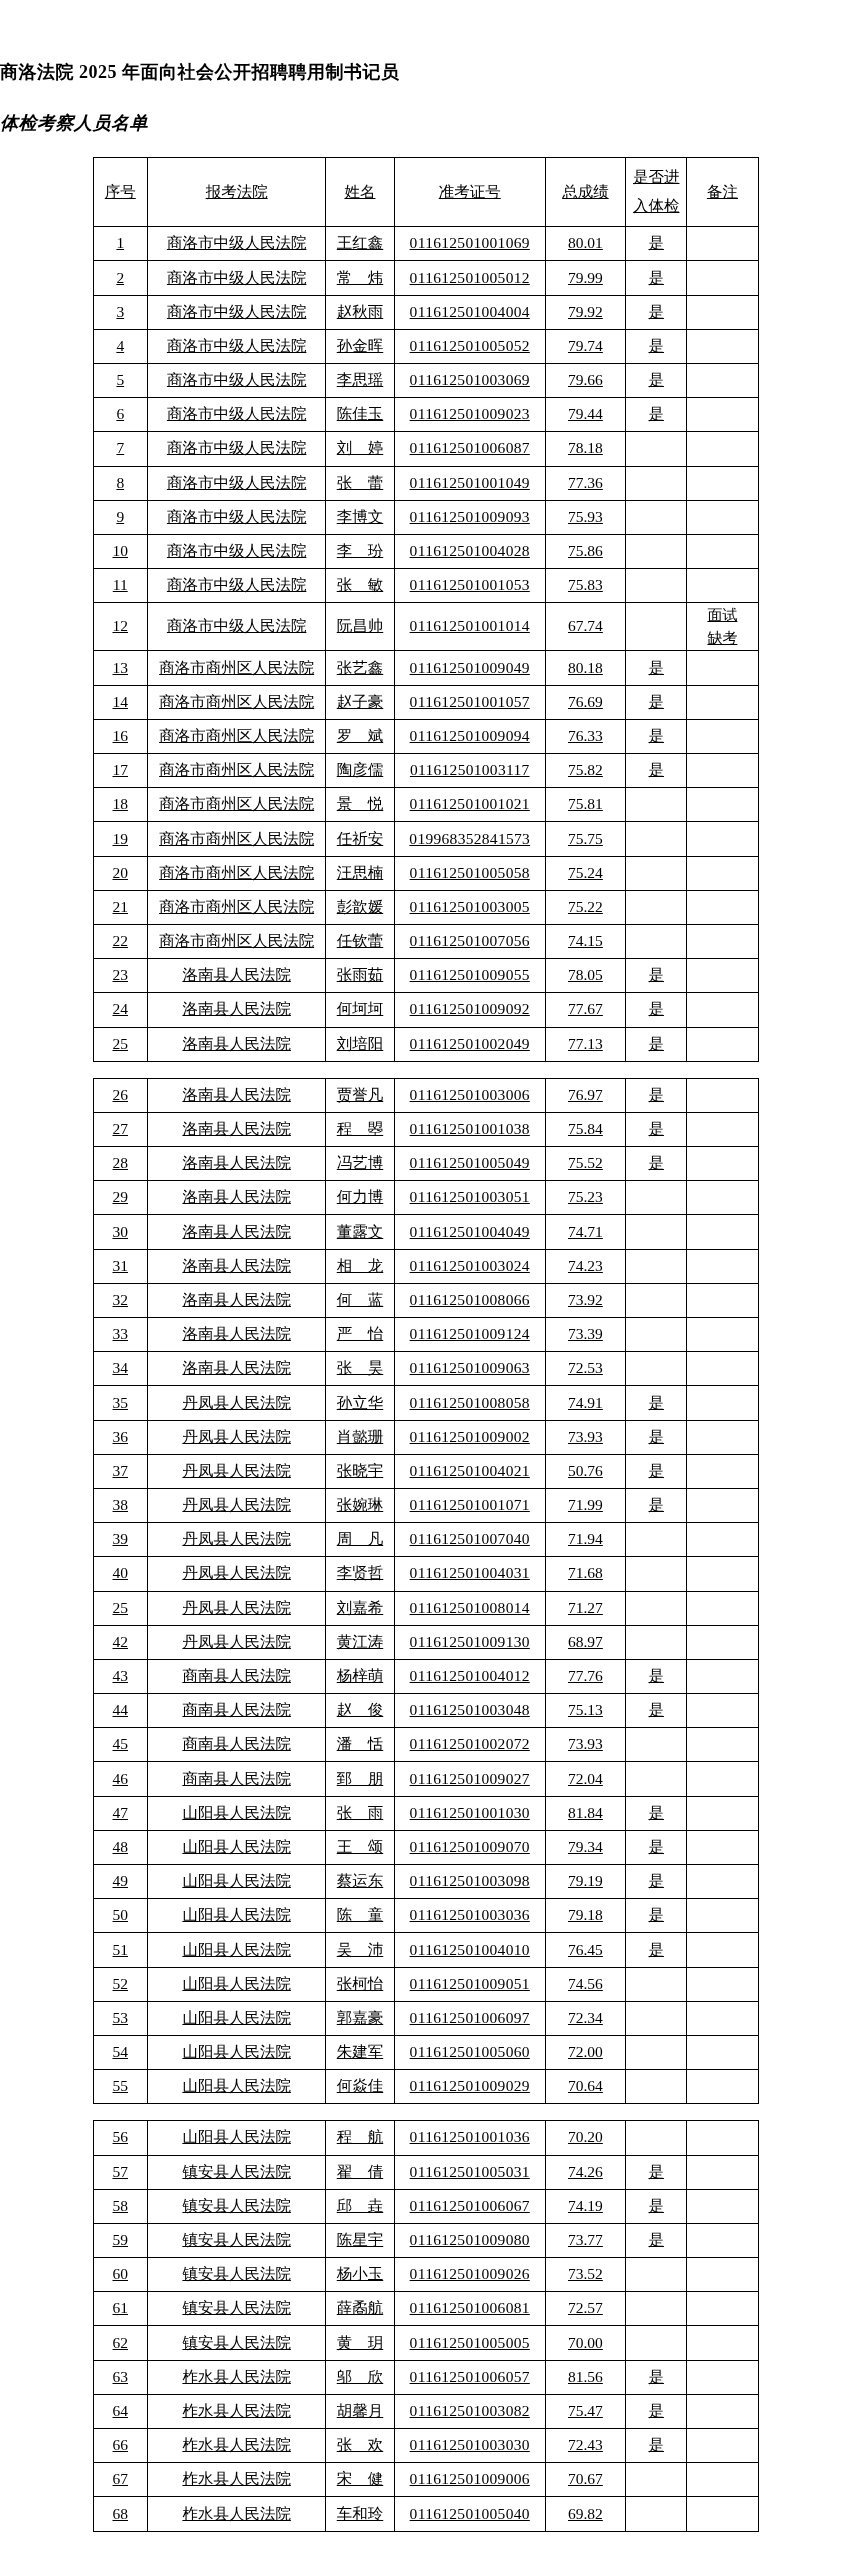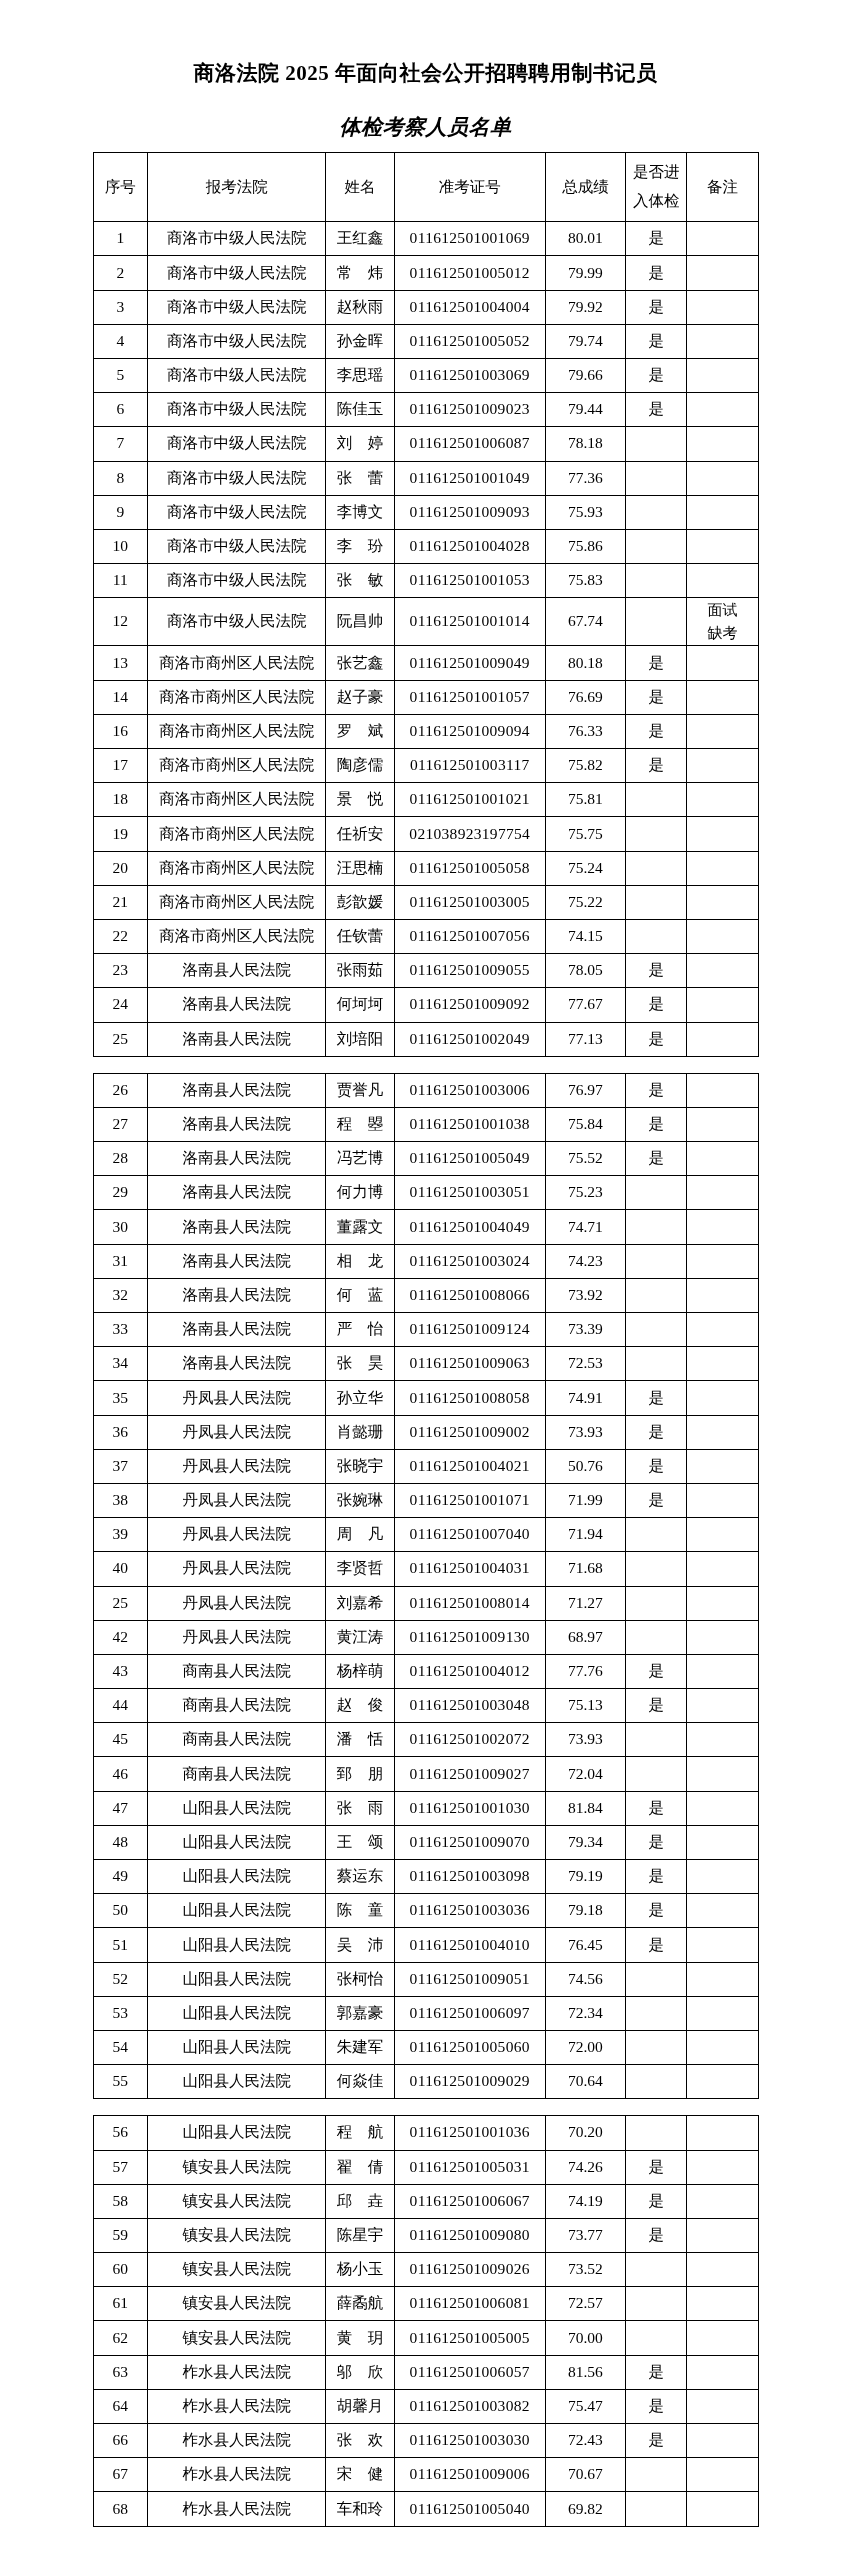--- a/index.html
+++ b/index.html
@@ -16,8 +16,8 @@
     font-family: "Liberation Serif", "DejaVu Serif", serif;
   }
   .doc-title {
-    text-align: center;
-    font-size: 21px;
+    text-align: left;
+    font-size: 18px;
     font-weight: bold;
     letter-spacing: 0.5px;
     line-height: 1;

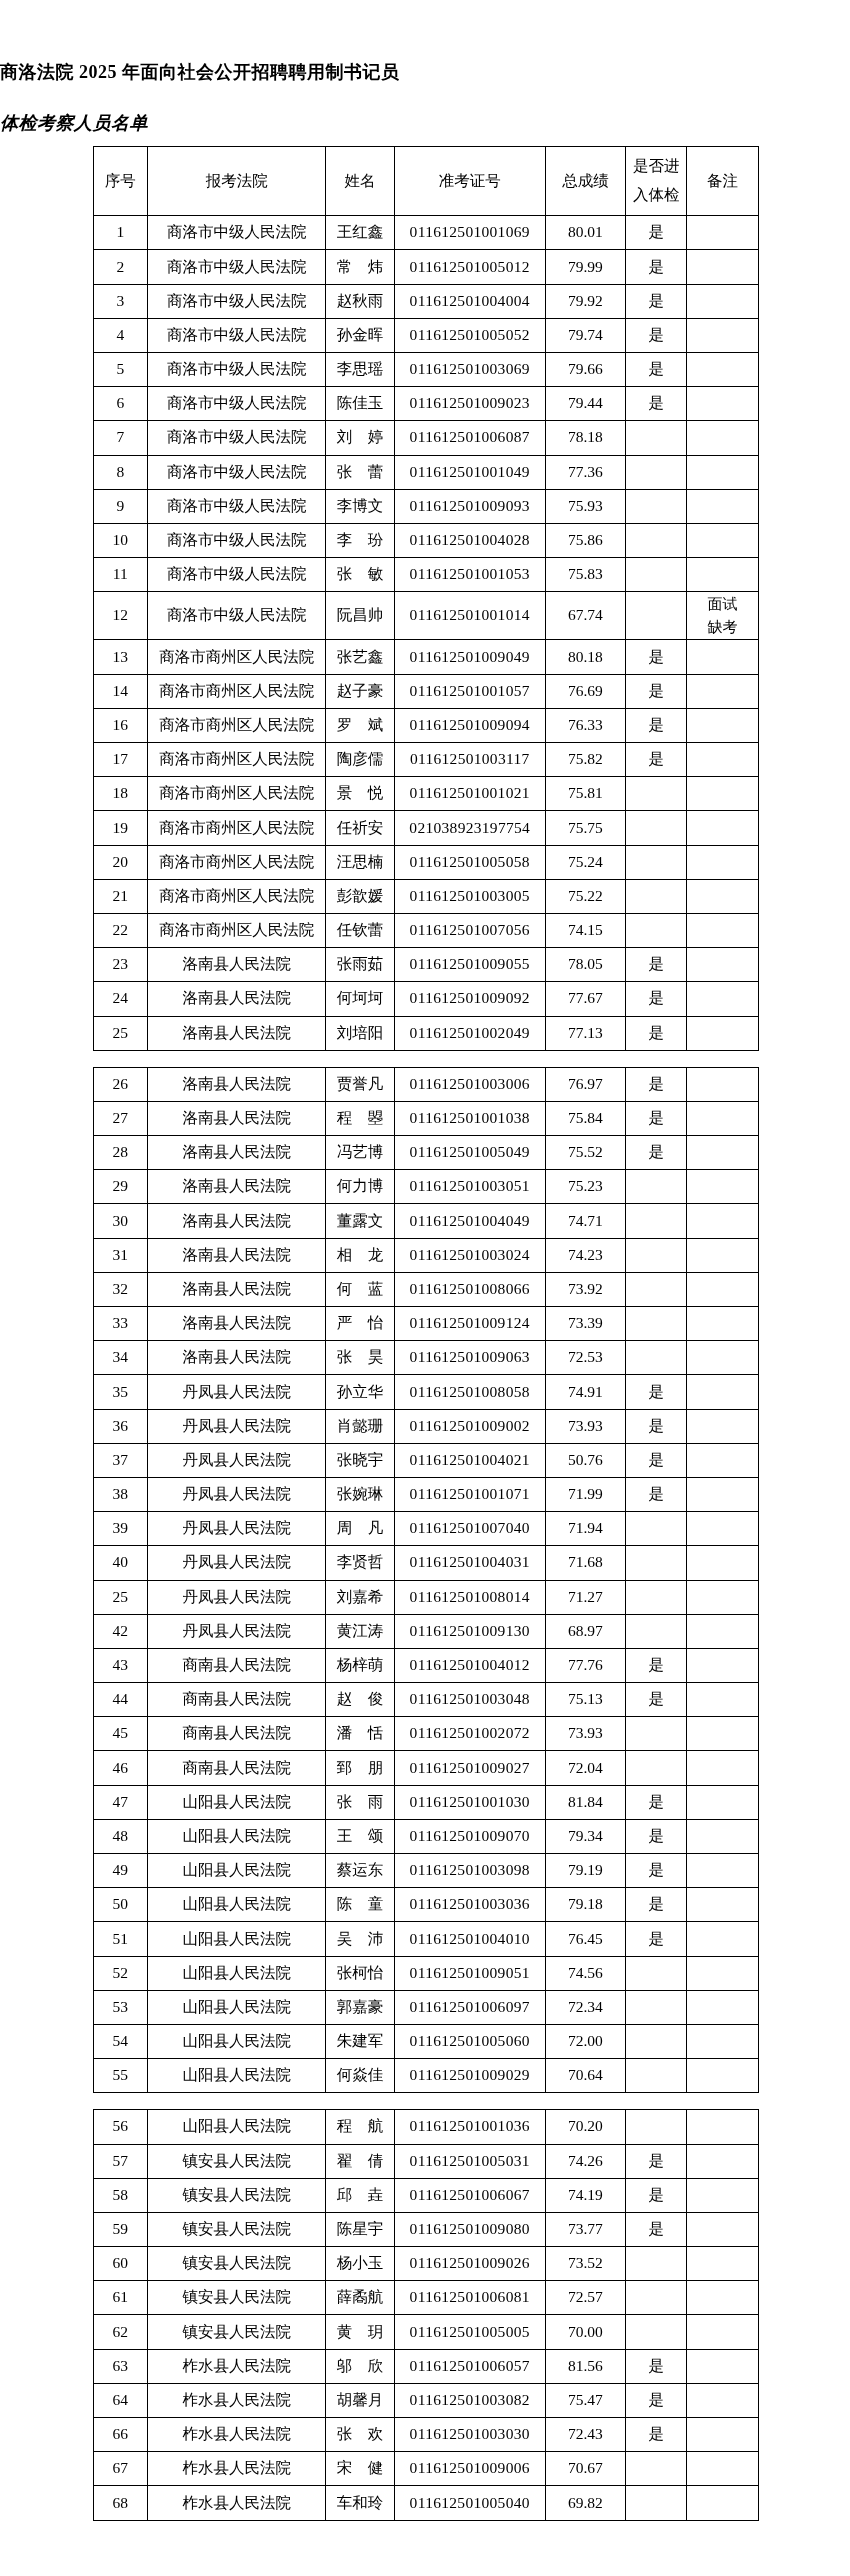--- a/index.html
+++ b/index.html
@@ -27,10 +27,11 @@
 
   table.roster {
     width: 666px;
-    margin: 0 auto;
+    margin: 11px auto;
     border-collapse: collapse;
     table-layout: fixed;
     border: 1.6px solid #000;
+    text-decoration: underline;
   }
   table.roster + table.roster { margin-top: 16px; }
   table.roster td {

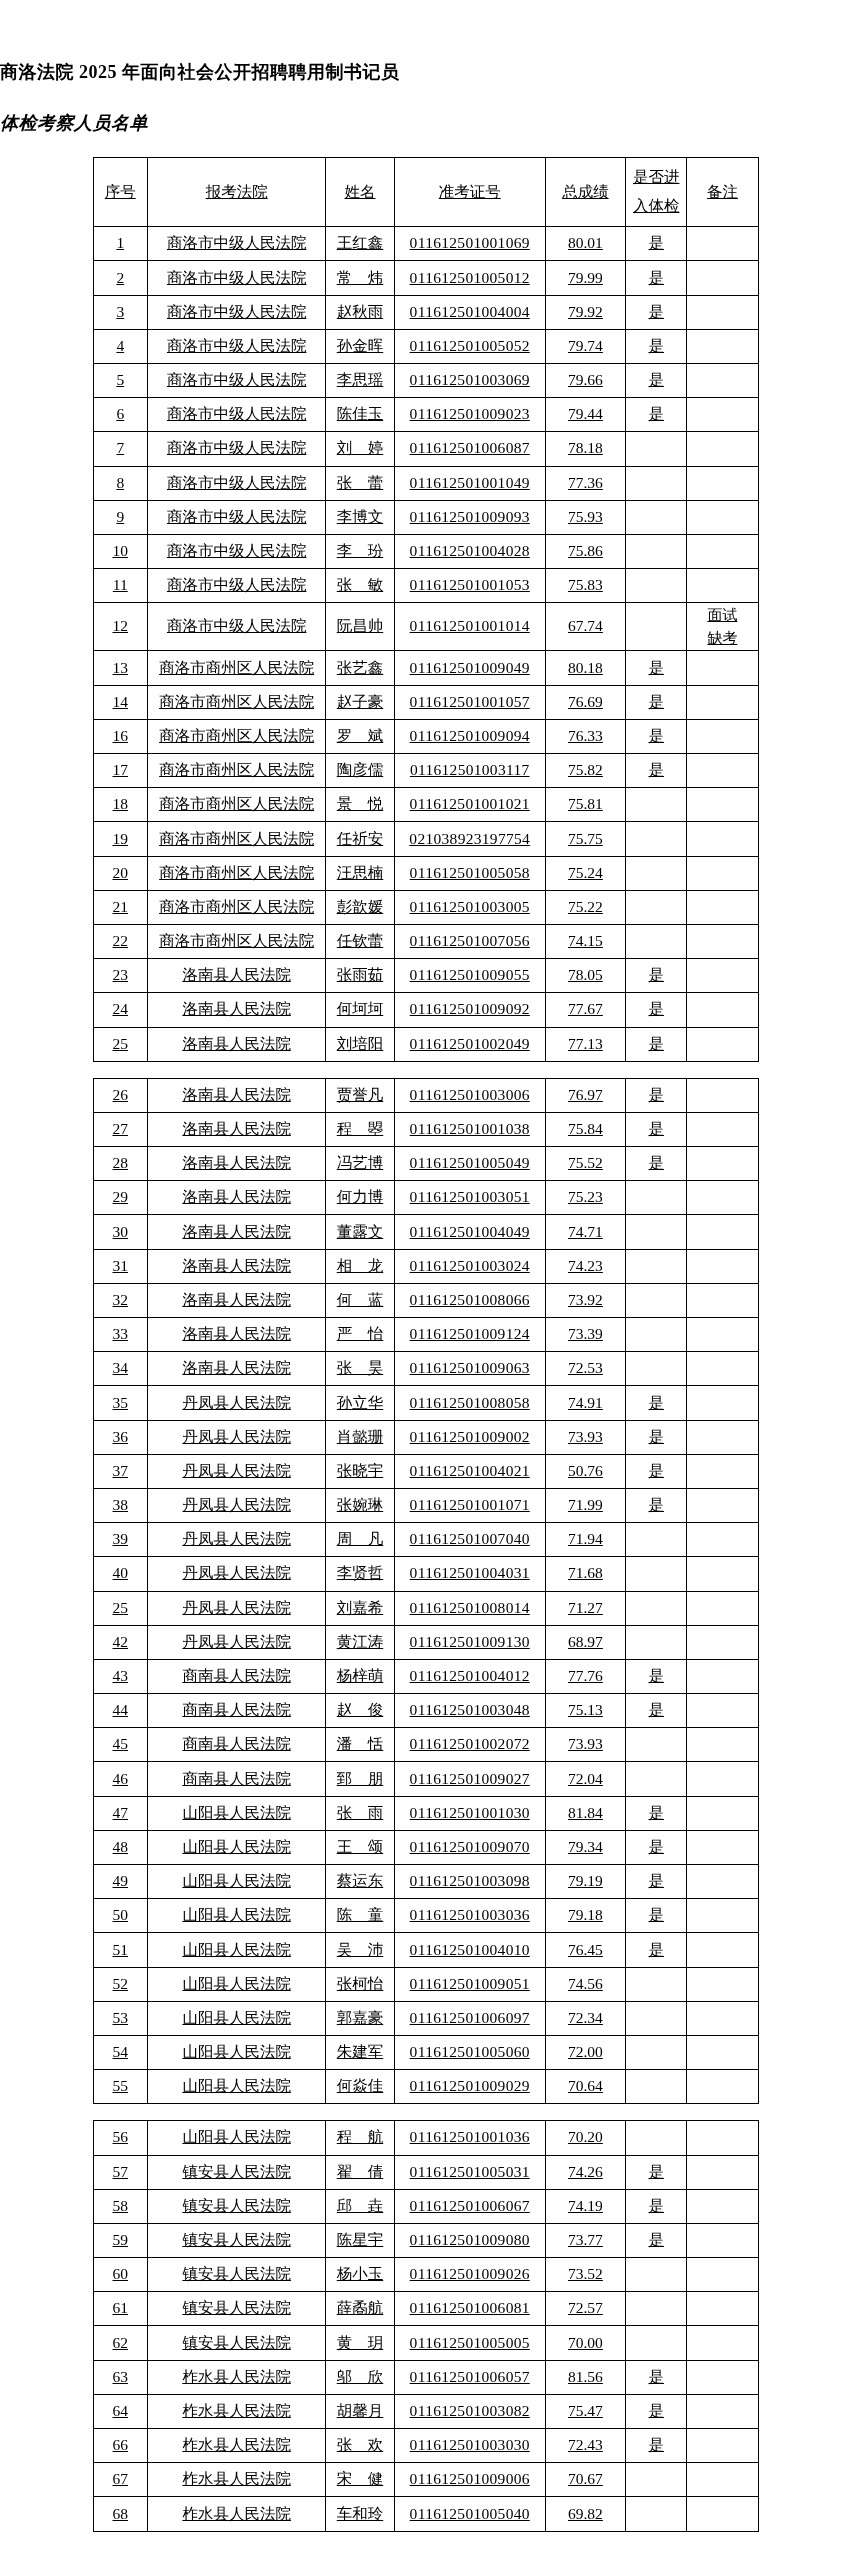--- a/index.html
+++ b/index.html
@@ -243,7 +243,7 @@
             <td class="cell-no">19</td>
             <td class="cell-court">商洛市商州区人民法院</td>
             <td class="cell-name">任祈安</td>
-            <td class="cell-ticket">021038923197754</td>
+            <td class="cell-ticket">019968352841573</td>
             <td class="cell-score">75.75</td>
             <td class="cell-pass"></td>
             <td class="cell-note"></td>

